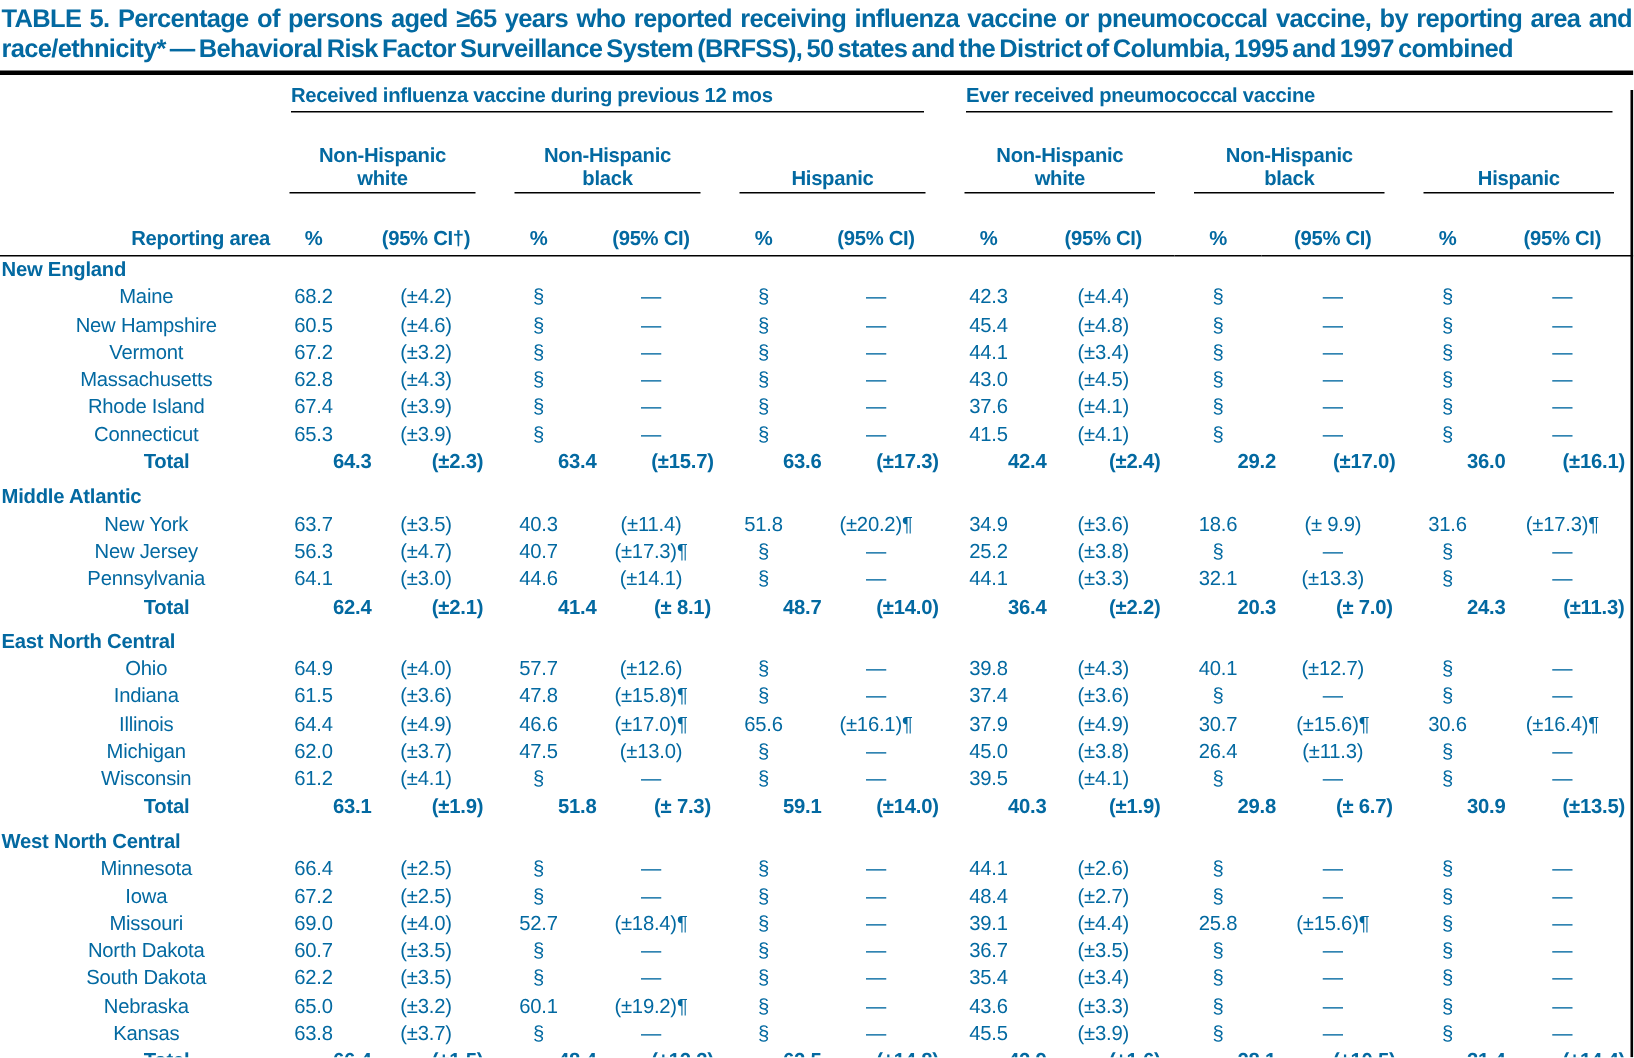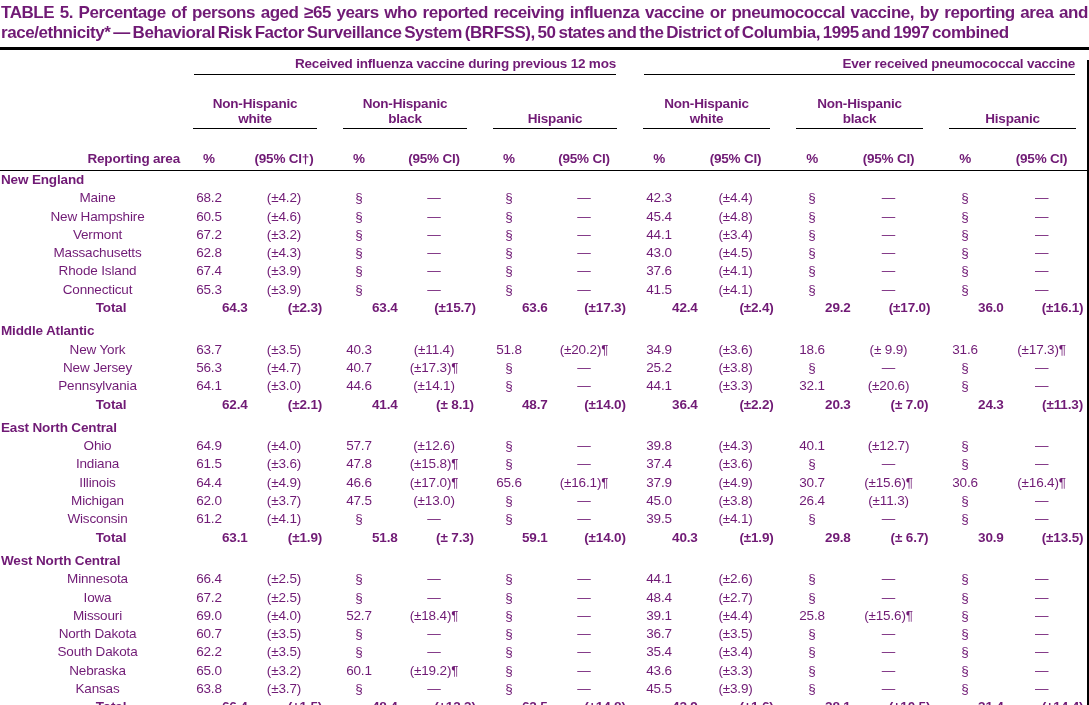--- a/index.html
+++ b/index.html
@@ -9,7 +9,7 @@
     height: 705px;
     overflow: hidden;
     background: #ffffff;
-    color: #701a75;
+    color: #0369a1;
     font-family: "Liberation Sans", "DejaVu Sans", sans-serif;
   }
   .title {

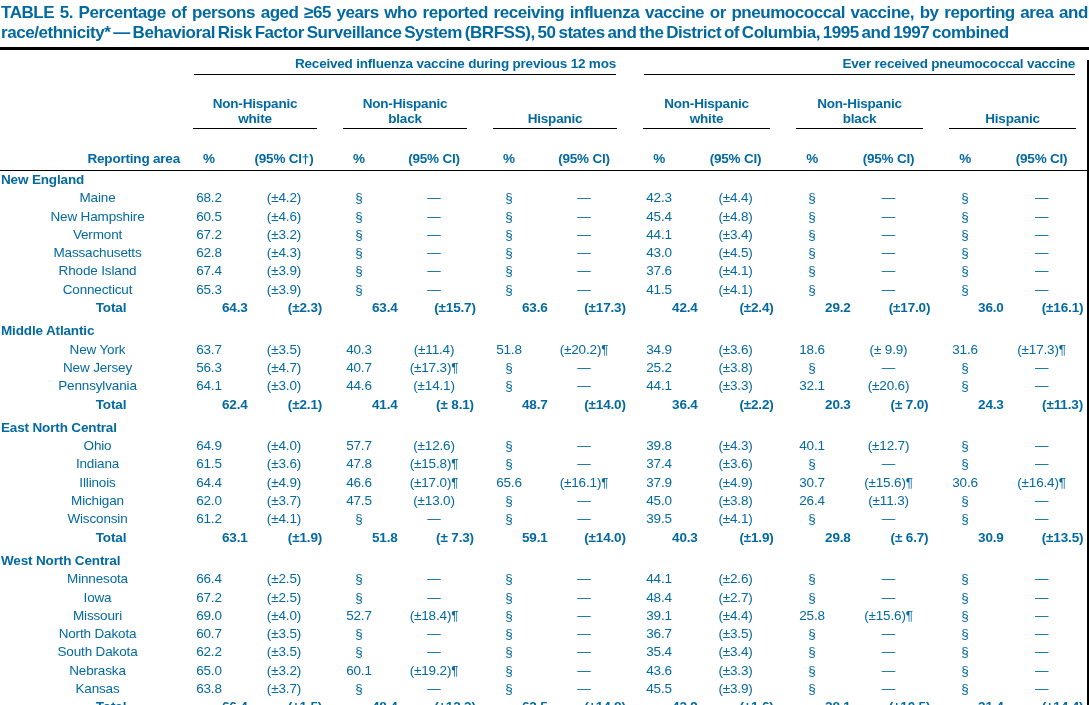--- a/index.html
+++ b/index.html
@@ -40,7 +40,7 @@
     margin: 0 14px;
     padding: 2px 0 3px 0;
     border-bottom: 1.5px solid #000;
-    text-align: right;
+    text-align: left;
     letter-spacing: -0.2px;
     white-space: nowrap;
   }

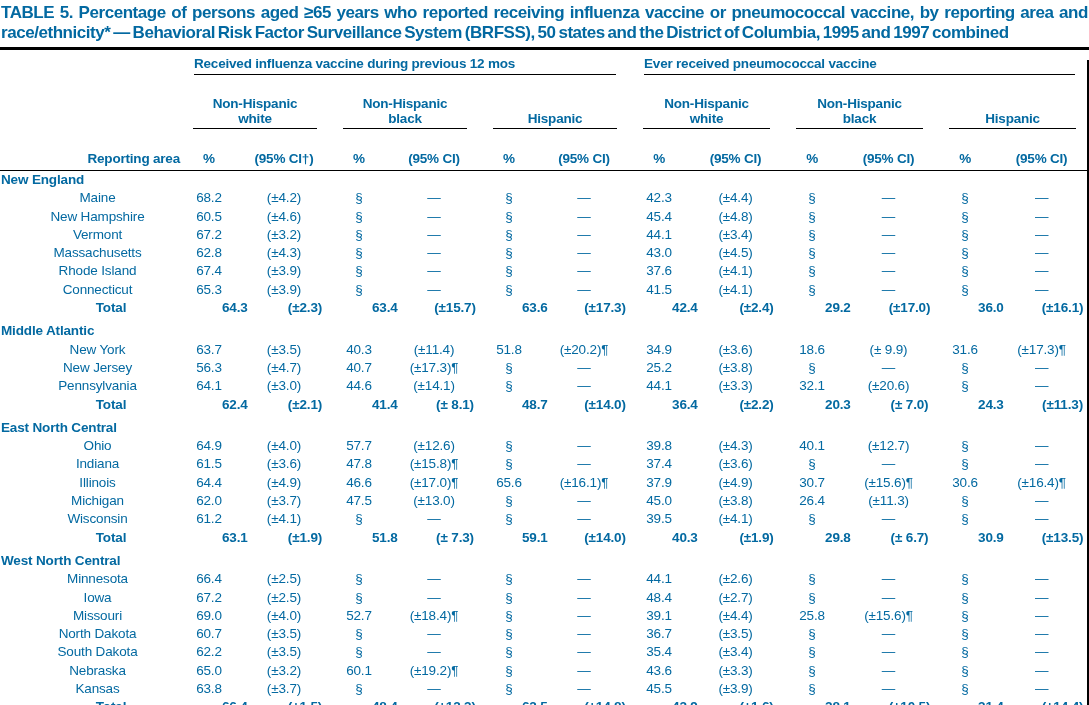--- a/index.html
+++ b/index.html
@@ -315,7 +315,7 @@
           <td class="pct-cell">44.1</td>
           <td class="ci-cell">(±3.3)</td>
           <td class="pct-cell">32.1</td>
-          <td class="ci-cell">(±20.6)</td>
+          <td class="ci-cell">(±13.3)</td>
           <td class="pct-cell">§</td>
           <td class="ci-cell">—</td>
         </tr>

